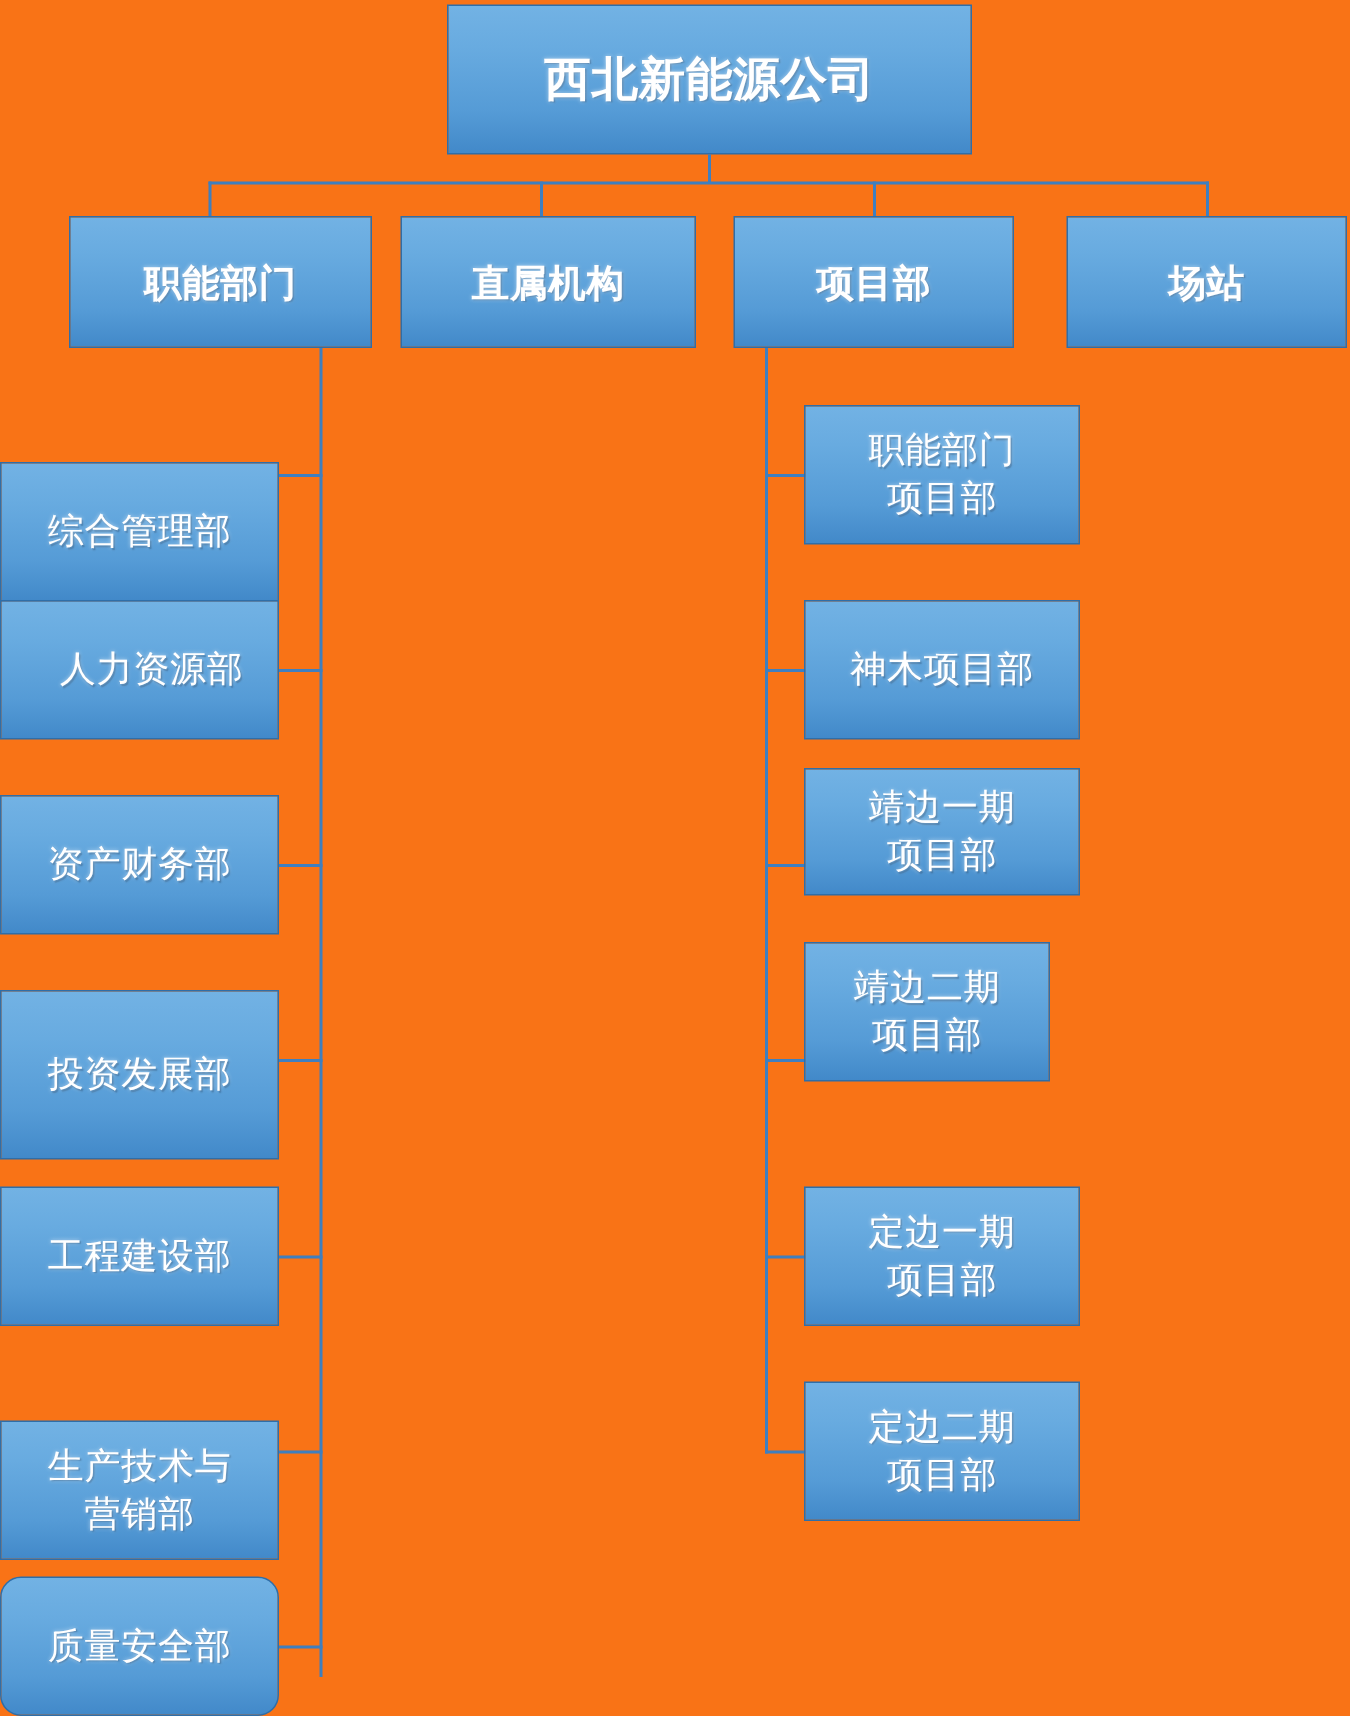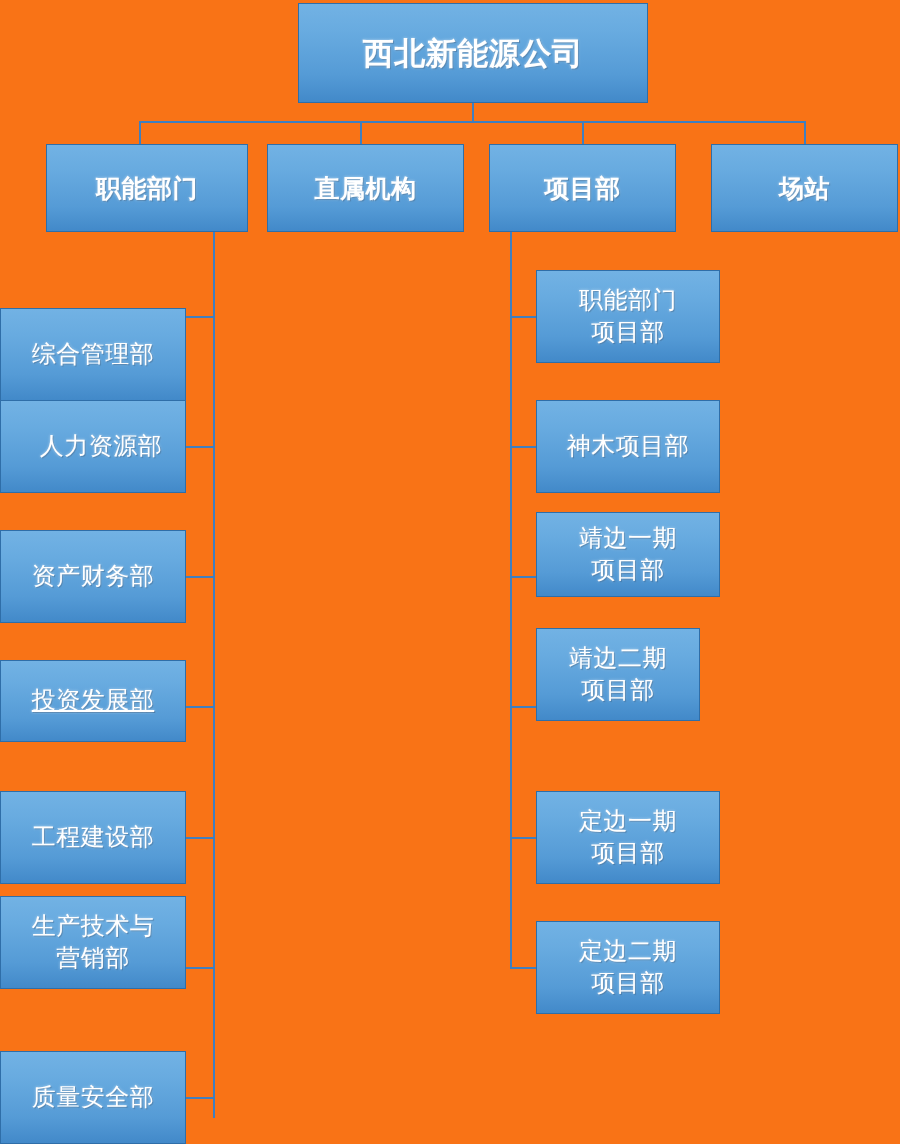--- a/index.html
+++ b/index.html
@@ -108,7 +108,7 @@
   <div class="node leaf" style="left:0px; top:530px; width:186px; height:93px;">
     <span class="node-label">资产财务部</span>
   </div>
-  <div class="node leaf" style="left:0px; top:660px; width:186px; height:82px;text-decoration:underline;">
+  <div class="node leaf" style="left:0px; top:660px; width:186px; height:113px;">
     <span class="node-label">投资发展部</span>
   </div>
   <div class="node leaf" style="left:0px; top:791px; width:186px; height:93px;">

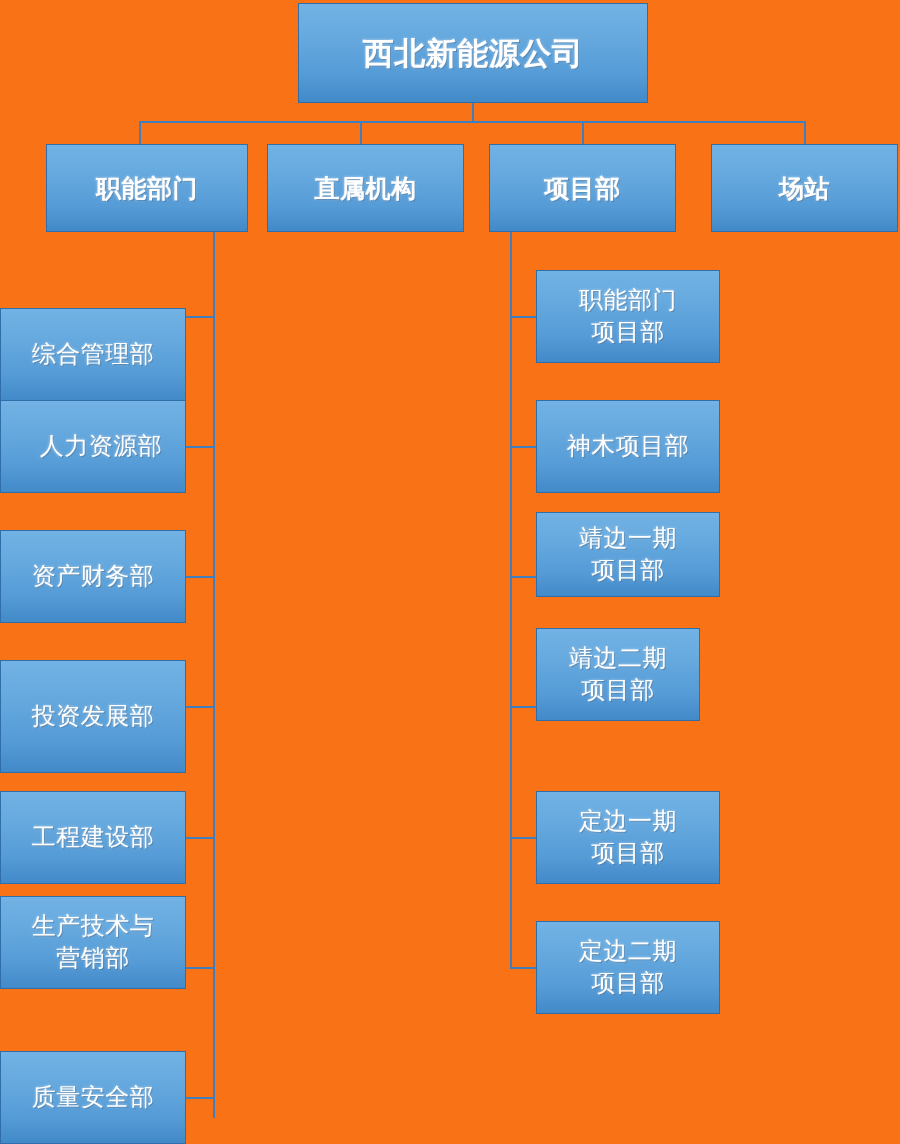--- a/index.html
+++ b/index.html
@@ -114,7 +114,7 @@
   <div class="node leaf" style="left:0px; top:791px; width:186px; height:93px;">
     <span class="node-label">工程建设部</span>
   </div>
-  <div class="node leaf" style="left:0px; top:896px; width:186px; height:93px;align-items:center;">
+  <div class="node leaf" style="left:0px; top:947px; width:186px; height:93px;align-items:center;">
     <span class="node-label">生产技术与
 营销部</span>
   </div>

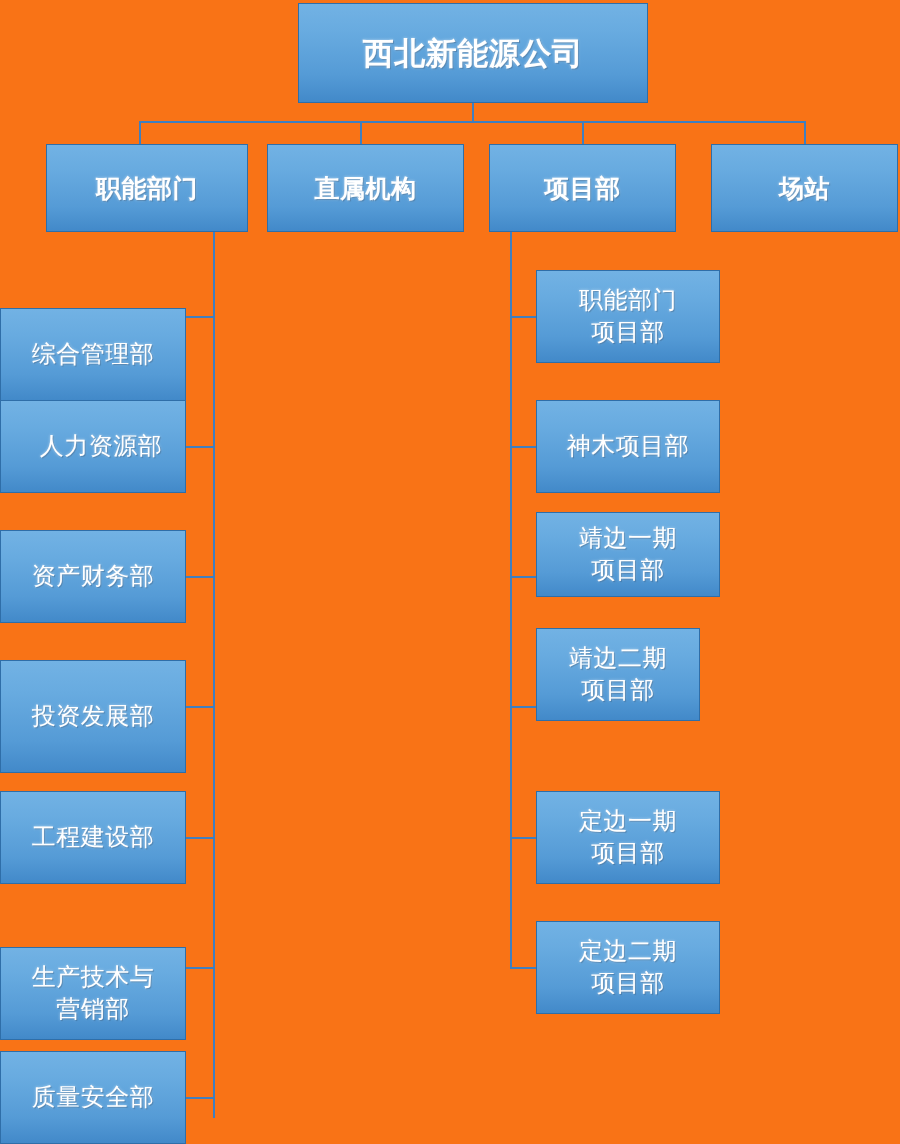--- a/index.html
+++ b/index.html
@@ -118,7 +118,7 @@
     <span class="node-label">生产技术与
 营销部</span>
   </div>
-  <div class="node leaf" style="left:0px; top:1051px; width:186px; height:93px;">
+  <div class="node leaf" style="left:0px; top:1051px; width:186px; height:93px;border-radius:14px;">
     <span class="node-label">质量安全部</span>
   </div>
 

